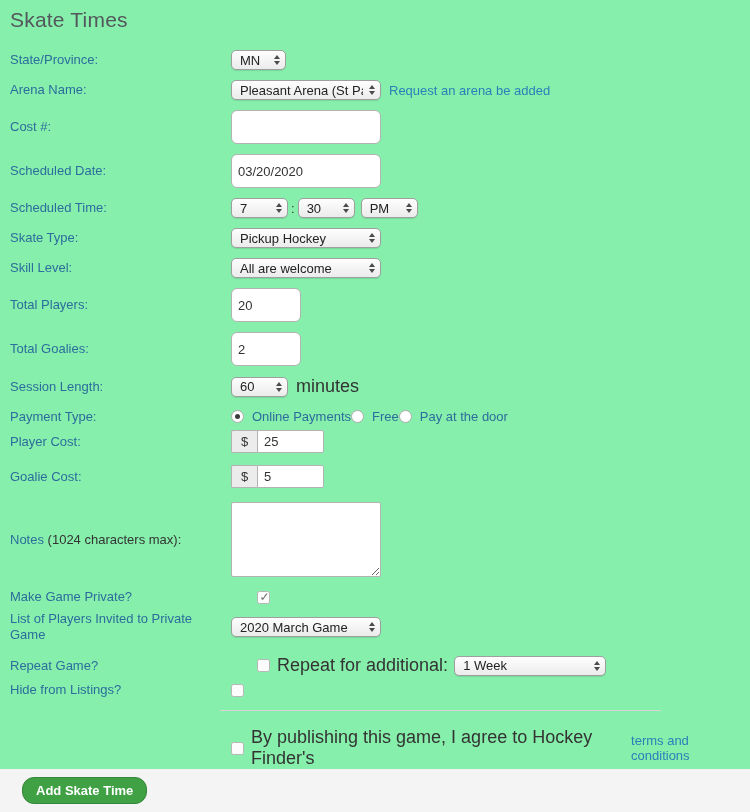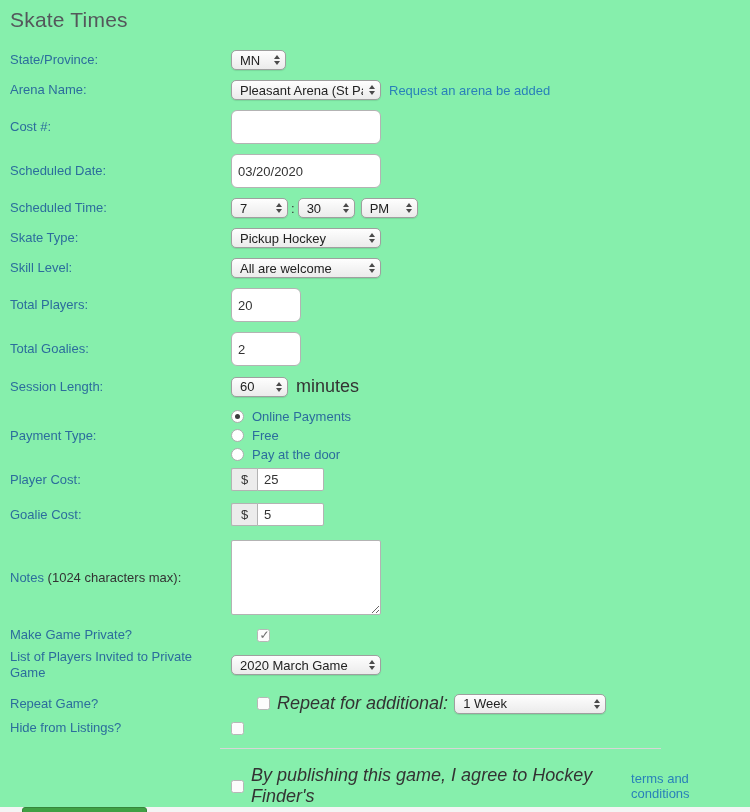--- a/index.html
+++ b/index.html
@@ -45,7 +45,7 @@
   .notes-area { width: 150px; height: 75px; border: 1px solid var(--border); border-radius: 2px;
                 resize: both; font-family: inherit; font-size: 13px; color: var(--dark); padding: 4px 6px; outline: none; }
 
-  .radio-group { display: flex; flex-direction: column; }
+  .radio-group { display: flex; flex-direction: row; }
   .radio-row { display: flex; align-items: center; height: 18px; margin-bottom: 1px; }
   .radio { width: 13px; height: 13px; border-radius: 50%; border: 1px solid #acacac; background: #fff;
            margin-right: 8px; position: relative; flex: none; }

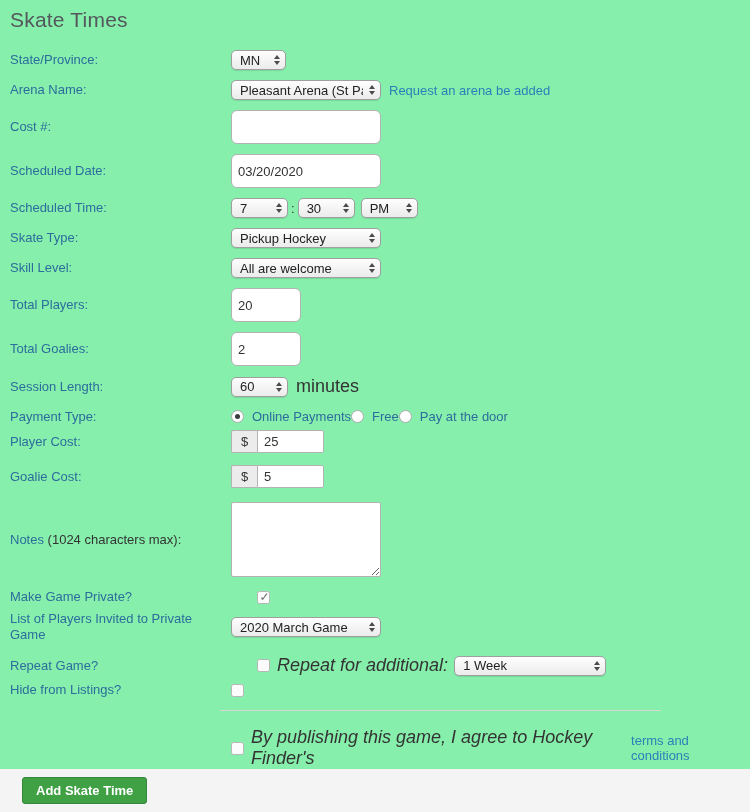--- a/index.html
+++ b/index.html
@@ -61,7 +61,7 @@
   .lbl .paren { color: var(--dark); }
 
   .mb4 { margin-bottom: 4px; } .mb6 { margin-bottom: 6px; gap: 26px; } .mb12 { margin-bottom: 12px; } .mb14 { margin-bottom: 14px; }
-  .ml4 { margin-left: 8px; } .ml6 { margin-left: 6px; } .ml7 { margin-left: 7px; font-style: italic; } .ml8 { margin-left: 8px; }
+  .ml4 { margin-left: 8px; } .ml6 { margin-left: 6px; } .ml7 { margin-left: 7px; } .ml8 { margin-left: 8px; }
   .colon { font-size: 13px; color: var(--dark); margin: 0 3px; }
   .gap6 { width: 6px; flex: none; }
 

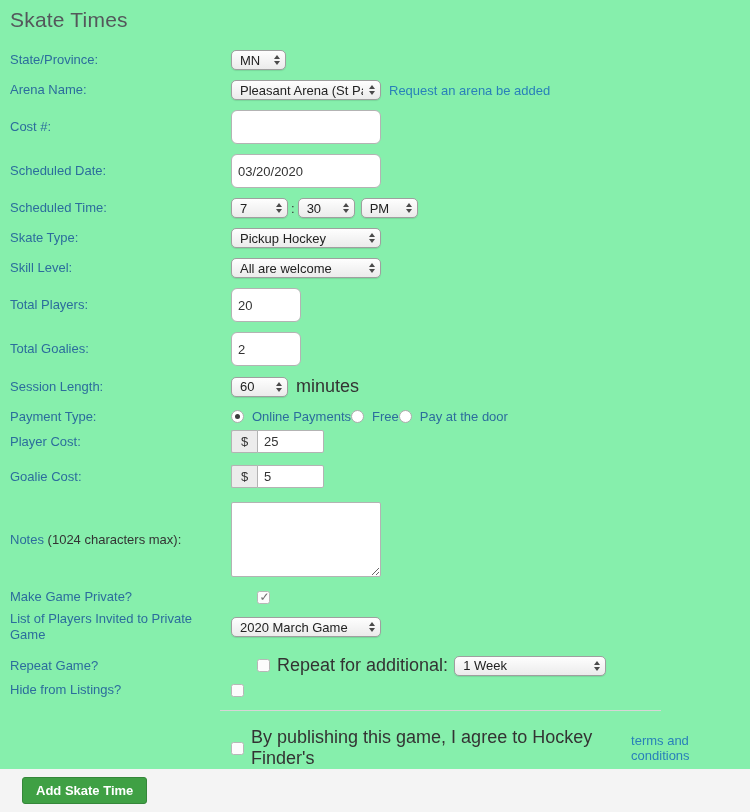--- a/index.html
+++ b/index.html
@@ -70,7 +70,7 @@
 
   .footer { margin-top: auto; background: #f4f4f4; height: 55px; display: flex; align-items: center; padding-left: 22px; }
   .btn { background: #3fa044; border: 1px solid #35873a; color: #fff; font-weight: bold; font-size: 13px;
-         padding: 5px 13px; border-radius: 3px; font-family: inherit; cursor: pointer; }
+         padding: 5px 13px; border-radius: 12px; font-family: inherit; cursor: pointer; }
 </style>
 </head>
 <body>

